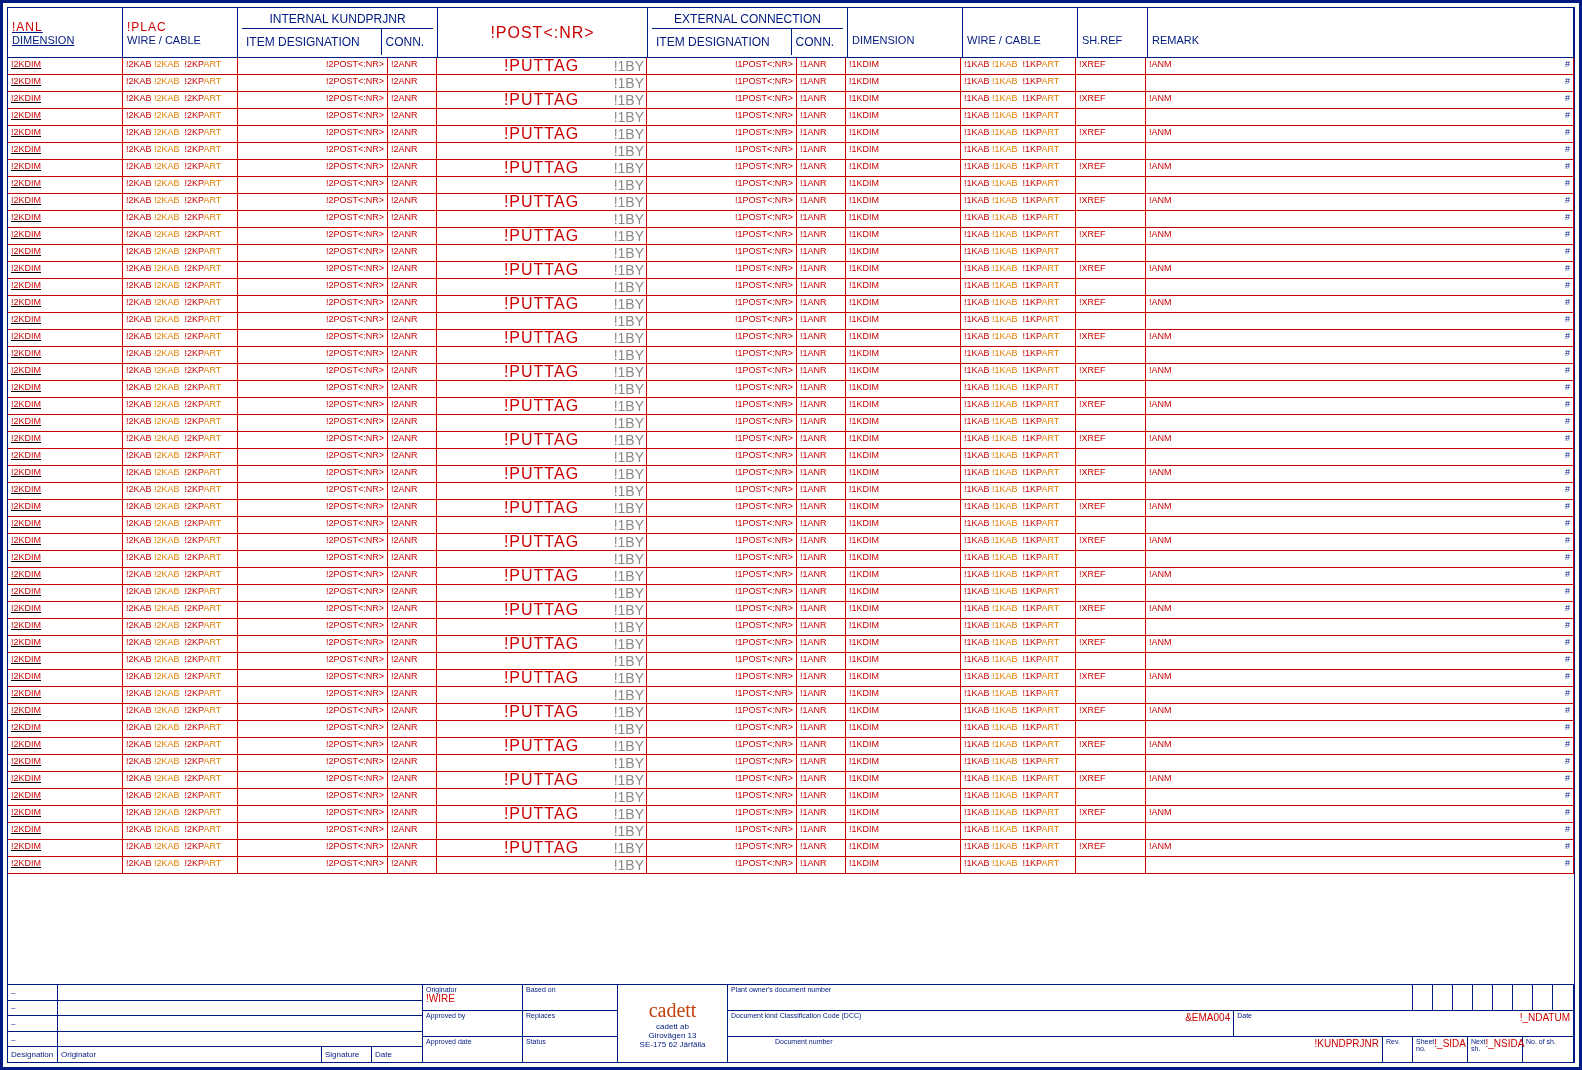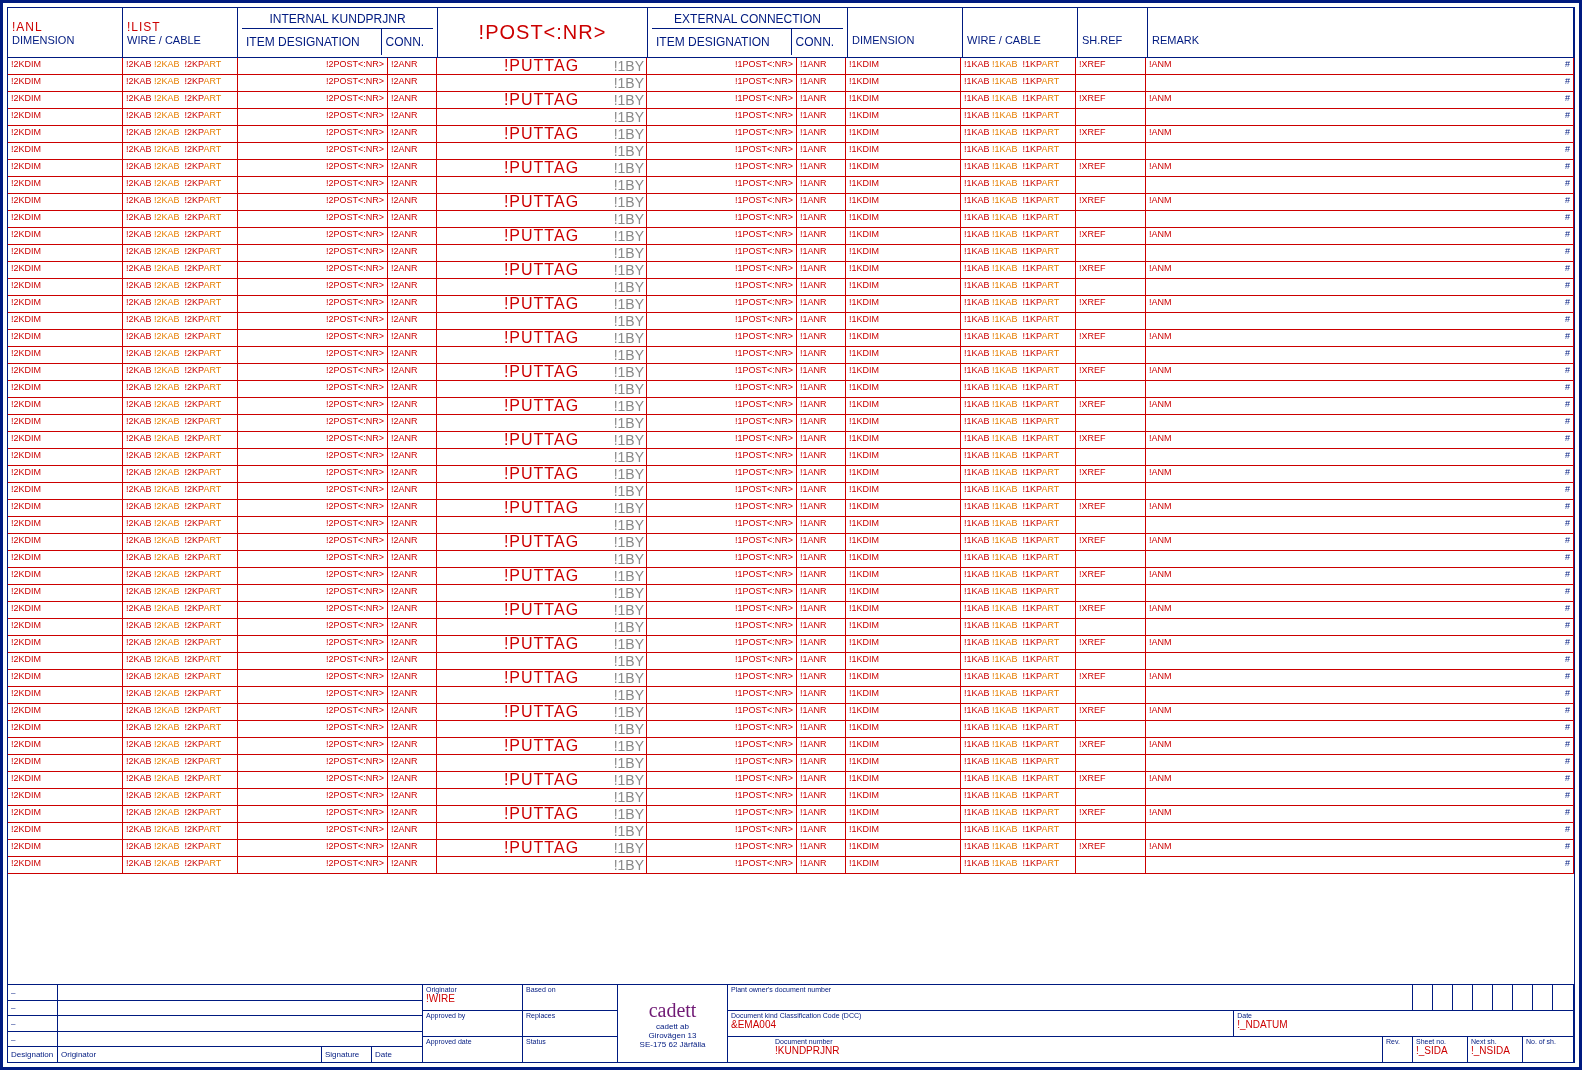--- a/index.html
+++ b/index.html
@@ -19,7 +19,7 @@
 .span2 > div:last-child > div:first-child { border-right:1px solid #001a80; }
 
 
-.c-anl { width: 115px; }
+.c-anl { width: 115px; text-decoration: underline; }
 .c-plac { width: 115px; }
 .c-int { width: 200px; }
 .c-post { width: 210px; flex-direction:row; align-items:center; justify-content:center; }

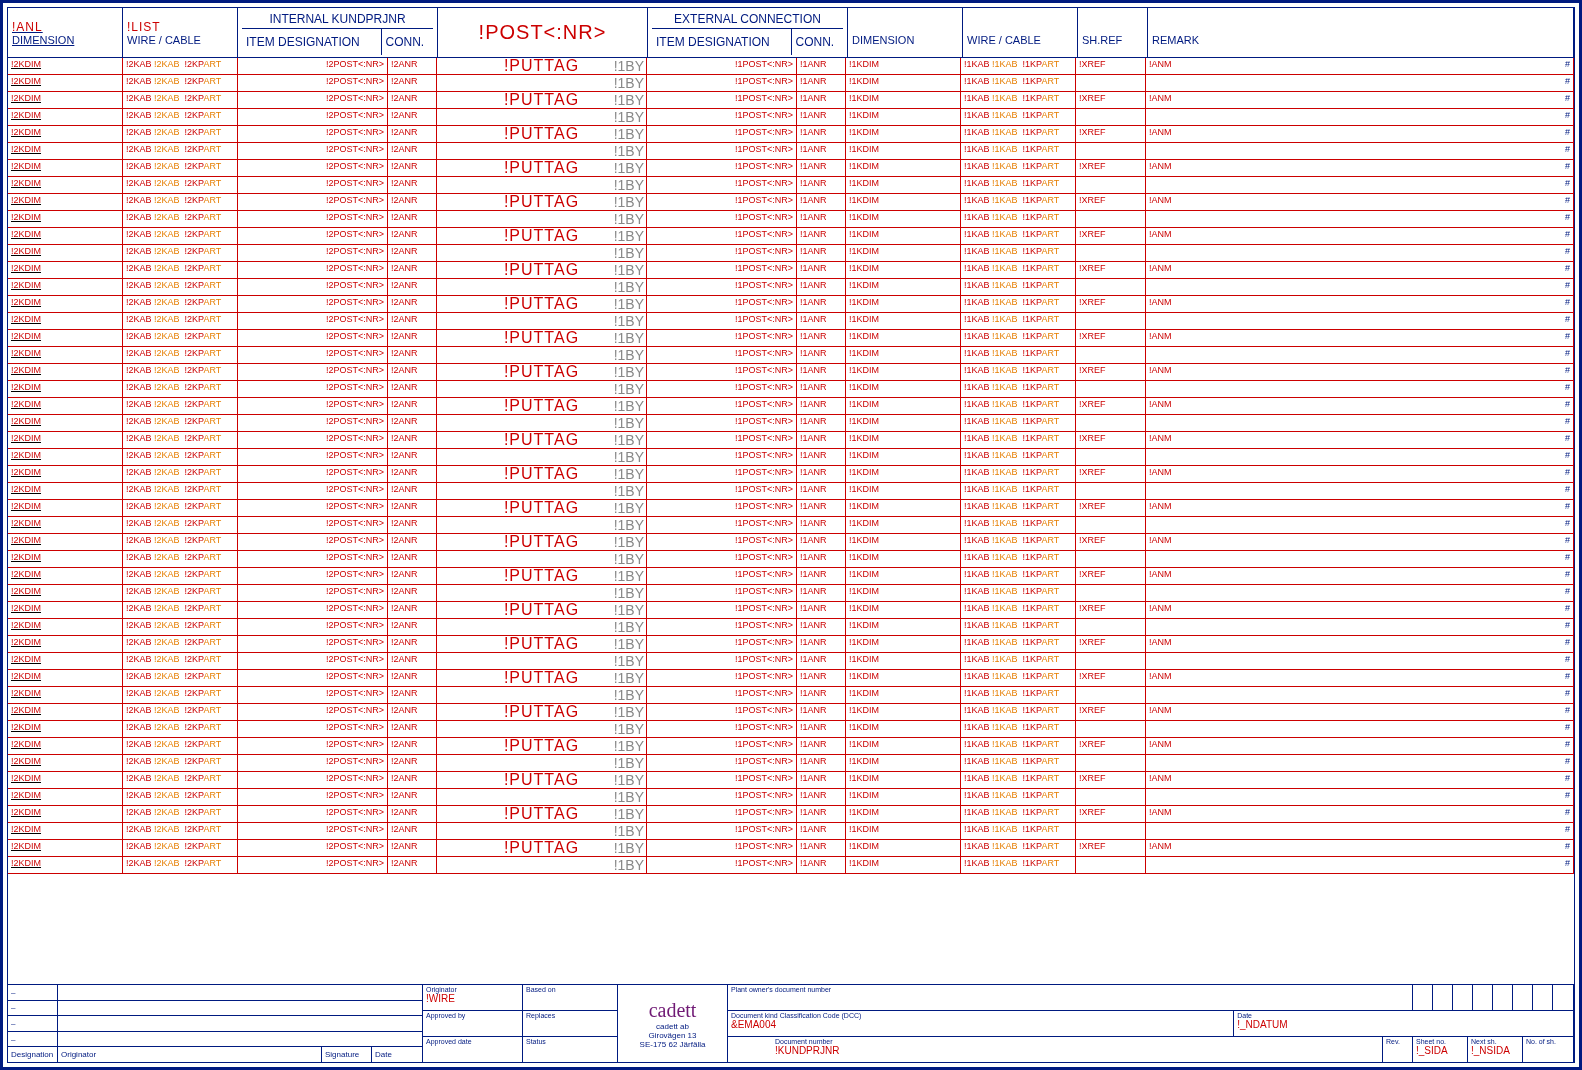--- a/index.html
+++ b/index.html
@@ -83,7 +83,7 @@
     <span class="sub">DIMENSION</span>
   </div>
   <div class="cell c-plac">
-    <span class="redlabel">!LIST</span>
+    <span class="redlabel">!PLAC</span>
     <span class="sub">WIRE / CABLE</span>
   </div>
   <div class="cell c-int span2">

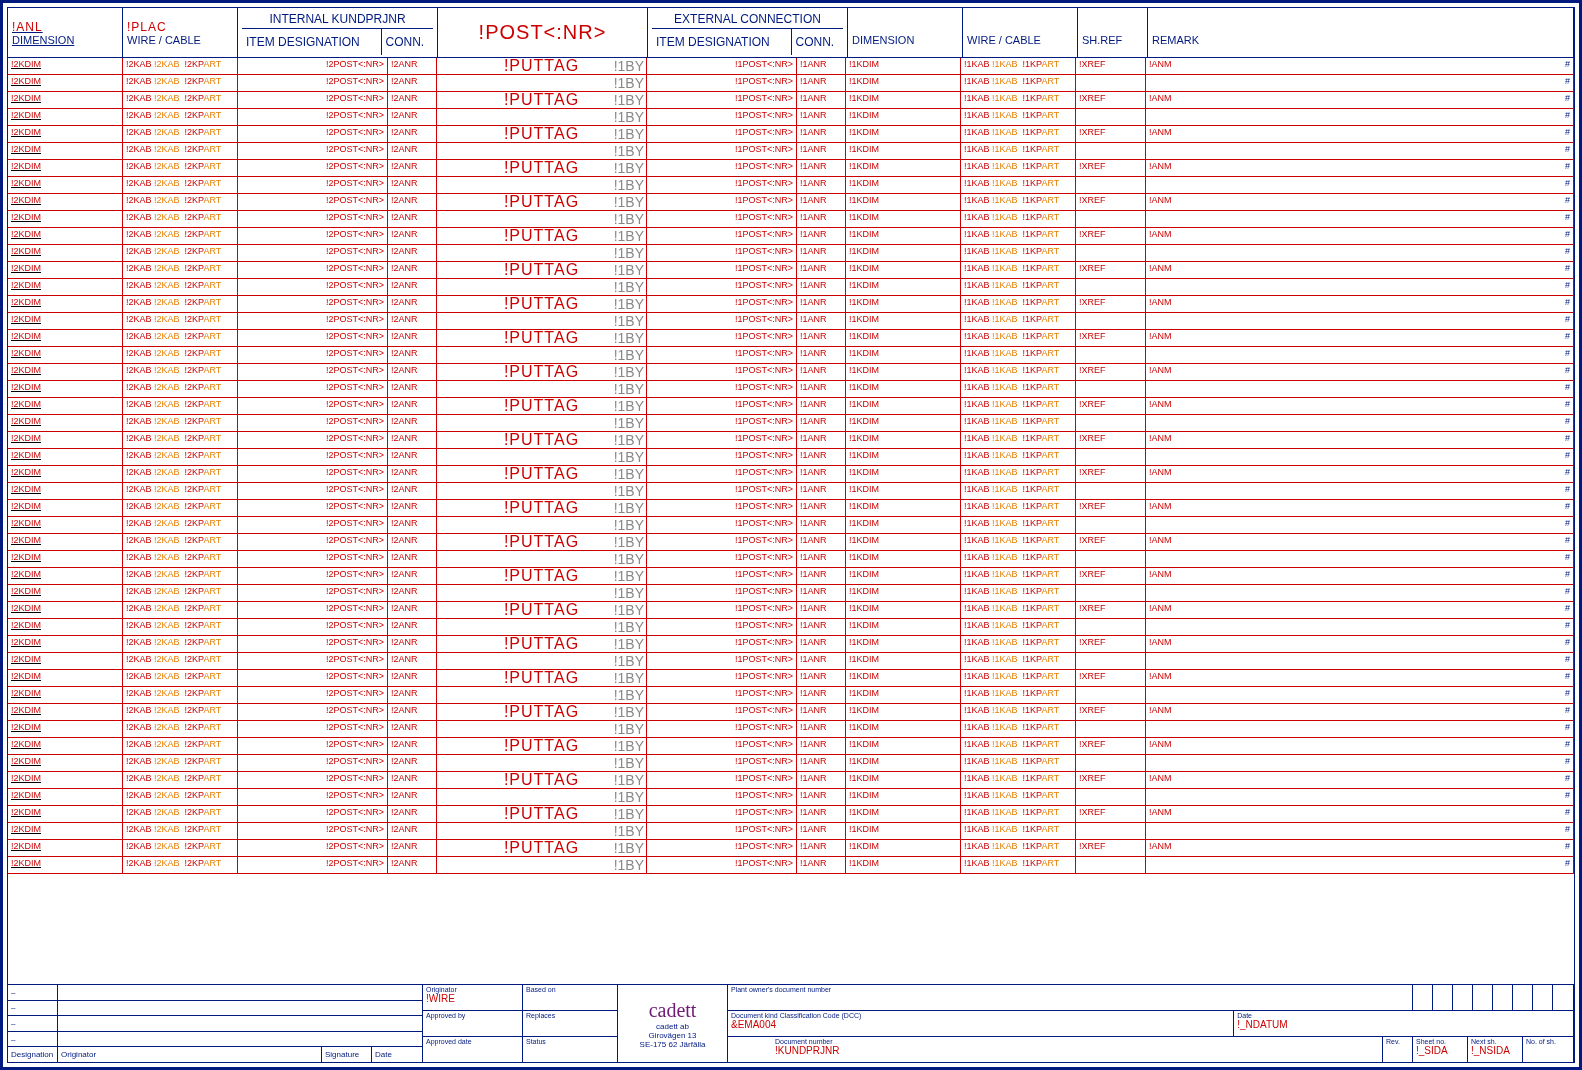--- a/index.html
+++ b/index.html
@@ -94,7 +94,7 @@
     </div>
   </div>
   <div class="cell c-post">
-    <span class="redlabel" style="font-size:20px">!POST&lt;:NR&gt;</span>
+    <span class="redlabel" style="font-size:16px">!POST&lt;:NR&gt;</span>
   </div>
   <div class="cell c-ext span2">
     <div>EXTERNAL CONNECTION</div>

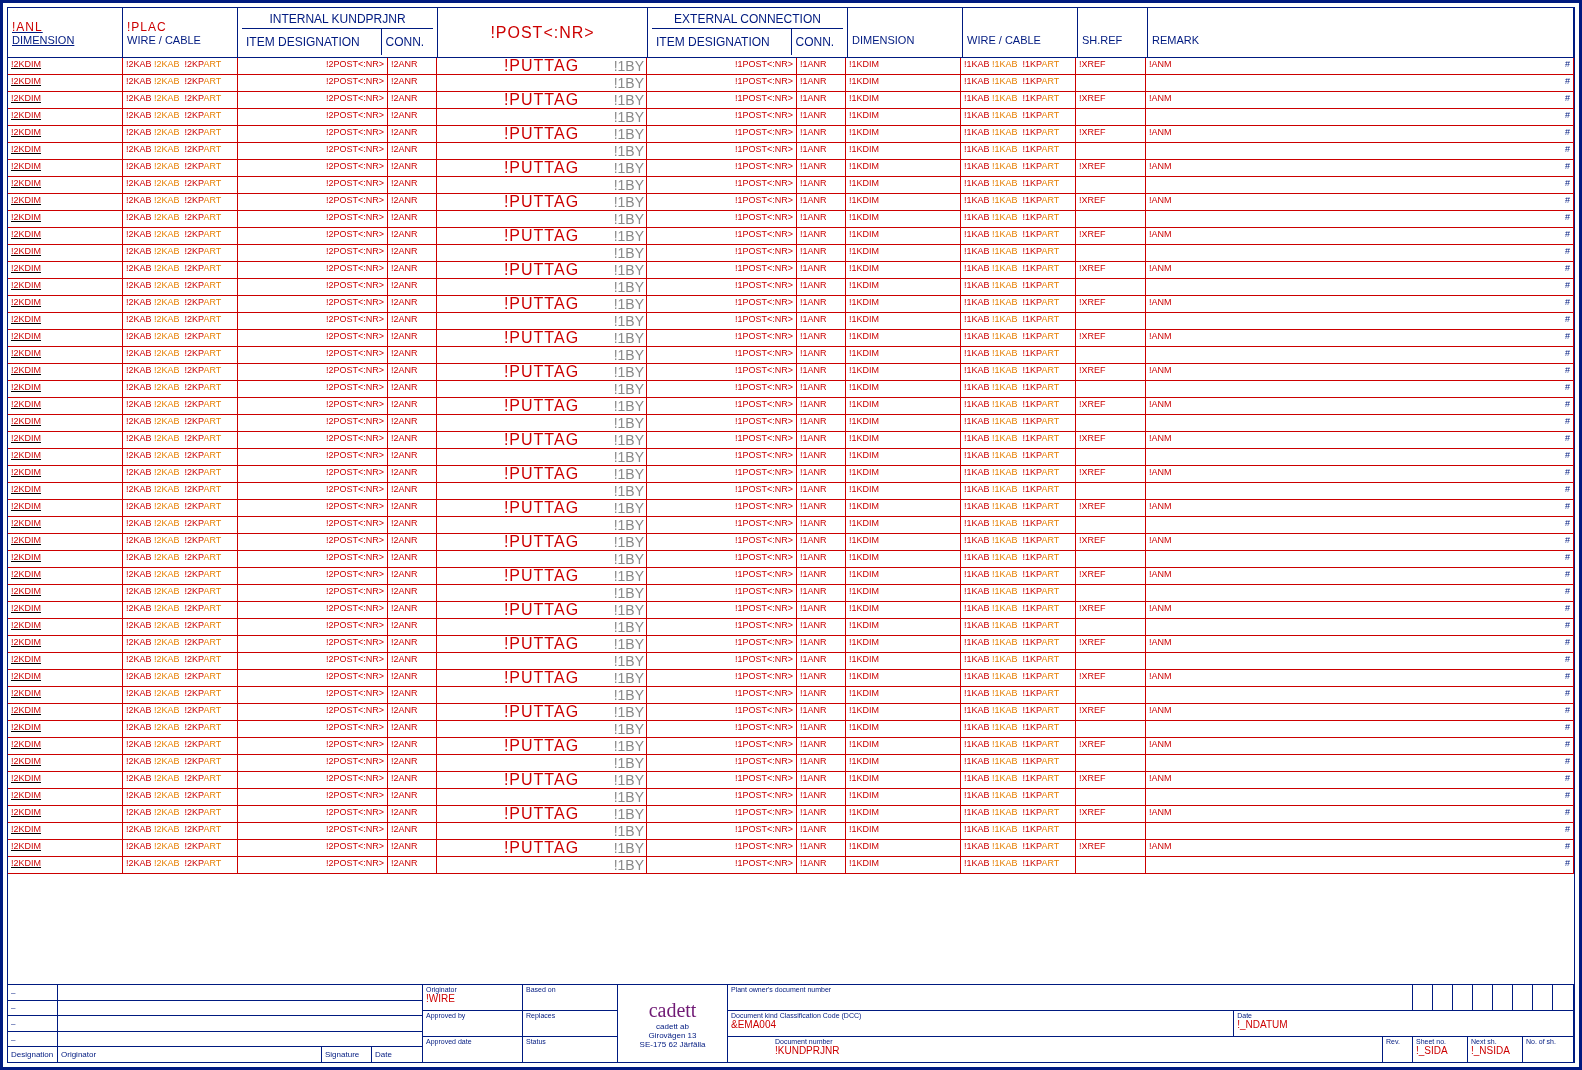--- a/index.html
+++ b/index.html
@@ -60,7 +60,7 @@
 .tb-mid2 > div:last-child { border-bottom:none; }
 .tb-title { width: 290px; display:flex; flex-direction:column; padding:2px 6px; color:#c00; font-size:13px; justify-content:space-around; }
 .tb-logo { width: 110px; display:flex; flex-direction:column; align-items:center; justify-content:center; font-size:8px; }
-.tb-logo .logo-name { font-family: Georgia, serif; font-size: 20px; color:#701a75; }
+.tb-logo .logo-name { font-family: Georgia, serif; font-size: 20px; color:#c2410c; }
 .tb-right { flex:1; display:flex; flex-direction:column; }
 .tb-right > div { flex:1; border-bottom:1px solid #001a80; display:flex; }
 .tb-right > div:last-child { border-bottom:none;margin-left:44px; }

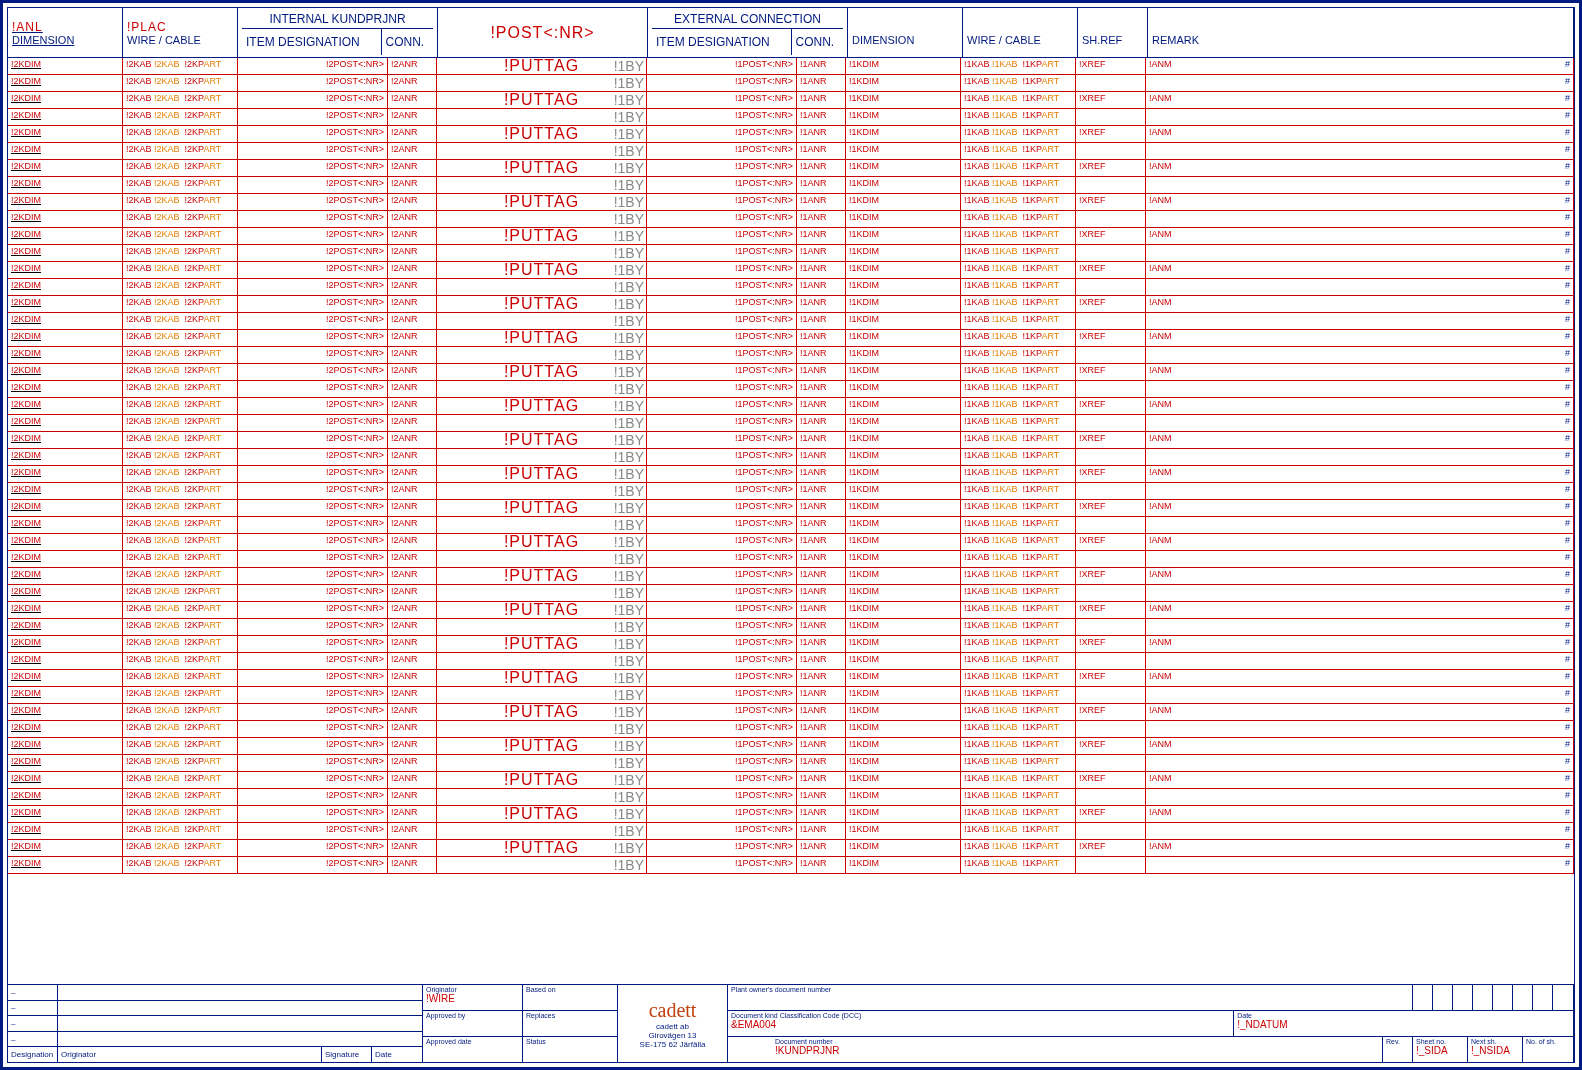--- a/index.html
+++ b/index.html
@@ -64,7 +64,7 @@
 .tb-right { flex:1; display:flex; flex-direction:column; }
 .tb-right > div { flex:1; border-bottom:1px solid #001a80; display:flex; }
 .tb-right > div:last-child { border-bottom:none;margin-left:44px; }
-.tb-right > div > div { border-right:1px solid #001a80; padding:1px 3px; font-size:7px; display:flex; flex-direction:column; }
+.tb-right > div > div { border-right:1px solid #001a80; padding:1px 3px; font-size:7px; display:flex; flex-direction:row;justify-content:space-between; }
 .tb-right > div > div:last-child { border-right:none; }
 .tb-right .val { color:#c00; font-size:10px; }
 .kons { color:#c00; font-size:10px; }

